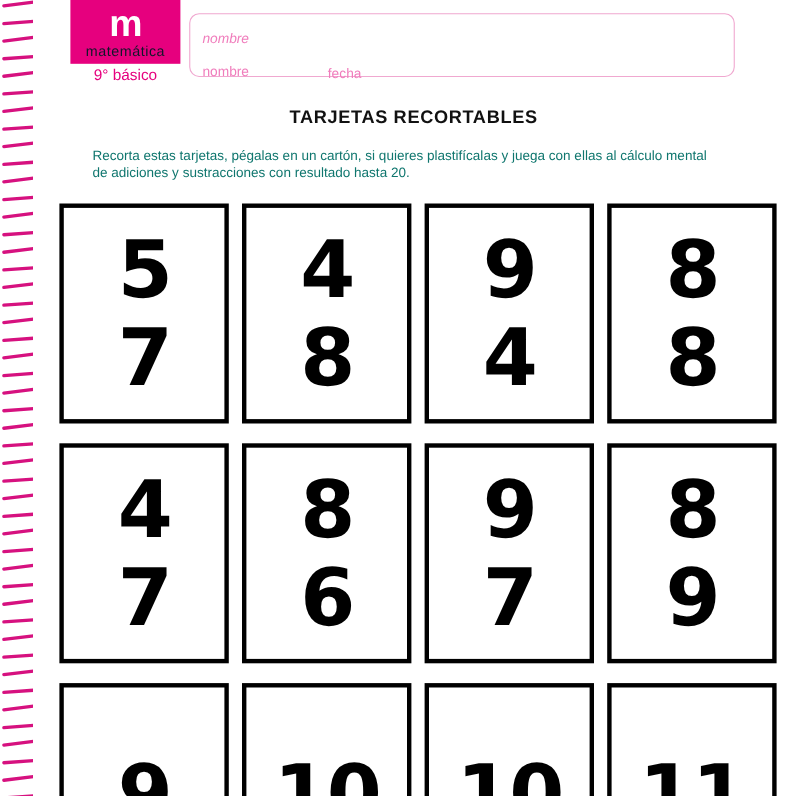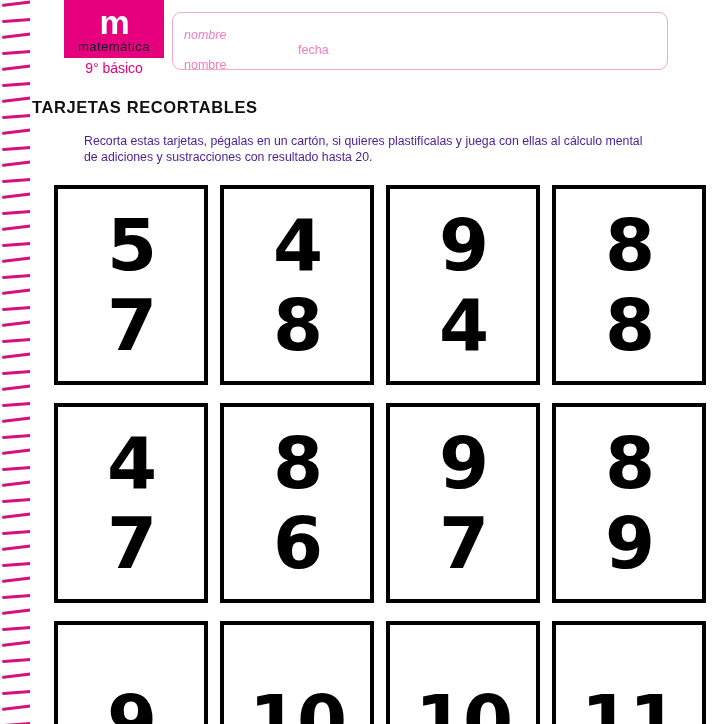--- a/index.html
+++ b/index.html
@@ -107,7 +107,7 @@
   }
   .lbl-nombre { left: 152px; top: 28px; font-style: italic; }
   .lbl-curso  { left: 152px; top: 58px; }
-  .lbl-fecha  { left: 266px; top: 43px; }
+  .lbl-fecha  { left: 266px; top: 60px; }
 
   
   .title {

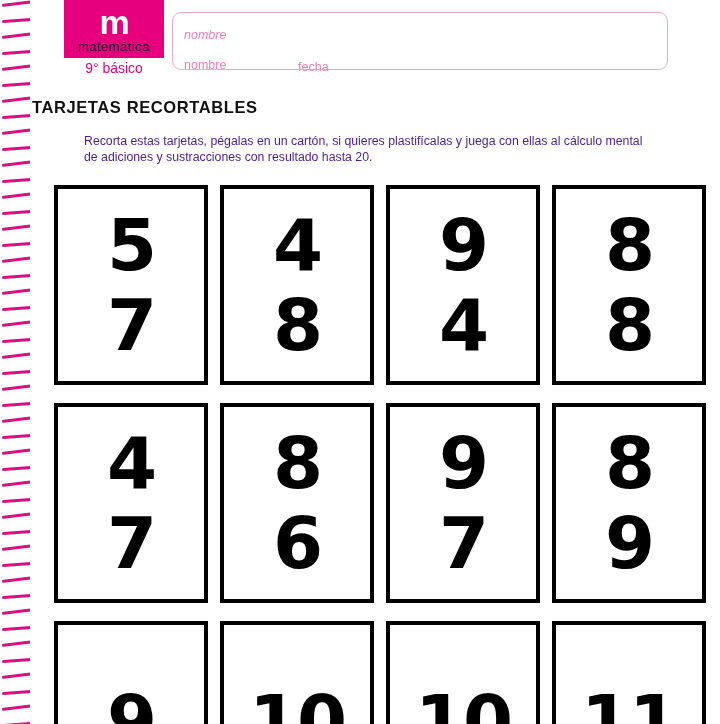--- a/index.html
+++ b/index.html
@@ -111,7 +111,7 @@
 
   
   .title {
-    text-align: left;
+    text-align: center;
     font-size: 16.5px;
     font-weight: bold;
     color: #111111;

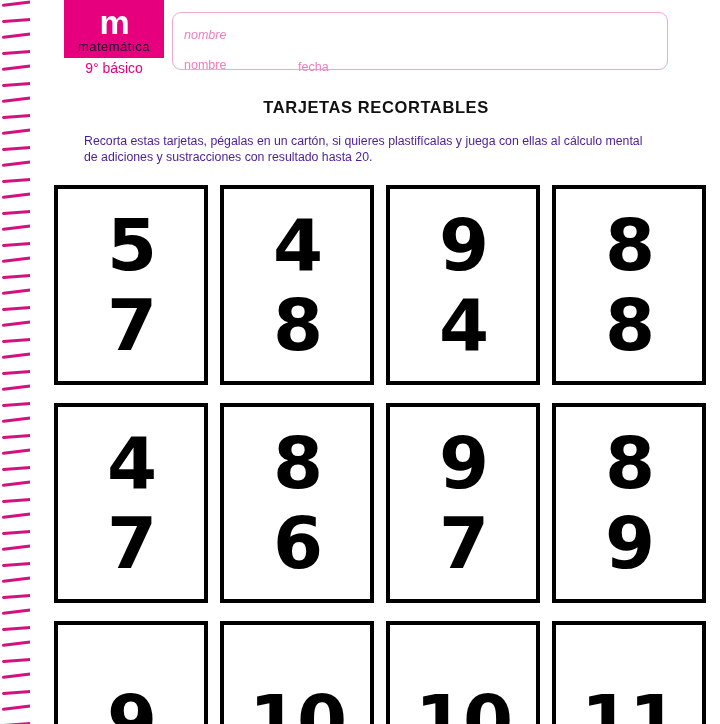--- a/index.html
+++ b/index.html
@@ -122,7 +122,7 @@
     margin: 16px 0 0 52px;
     width: 570px;
     font-size: 12.3px;
-    color: #4c1d95;
+    color: #0f766e;
     line-height: 16px;
   }
 

